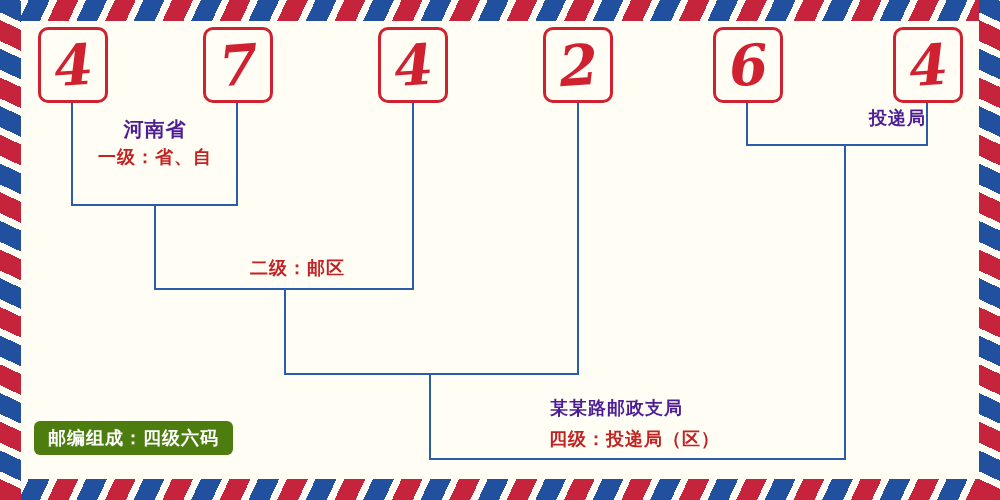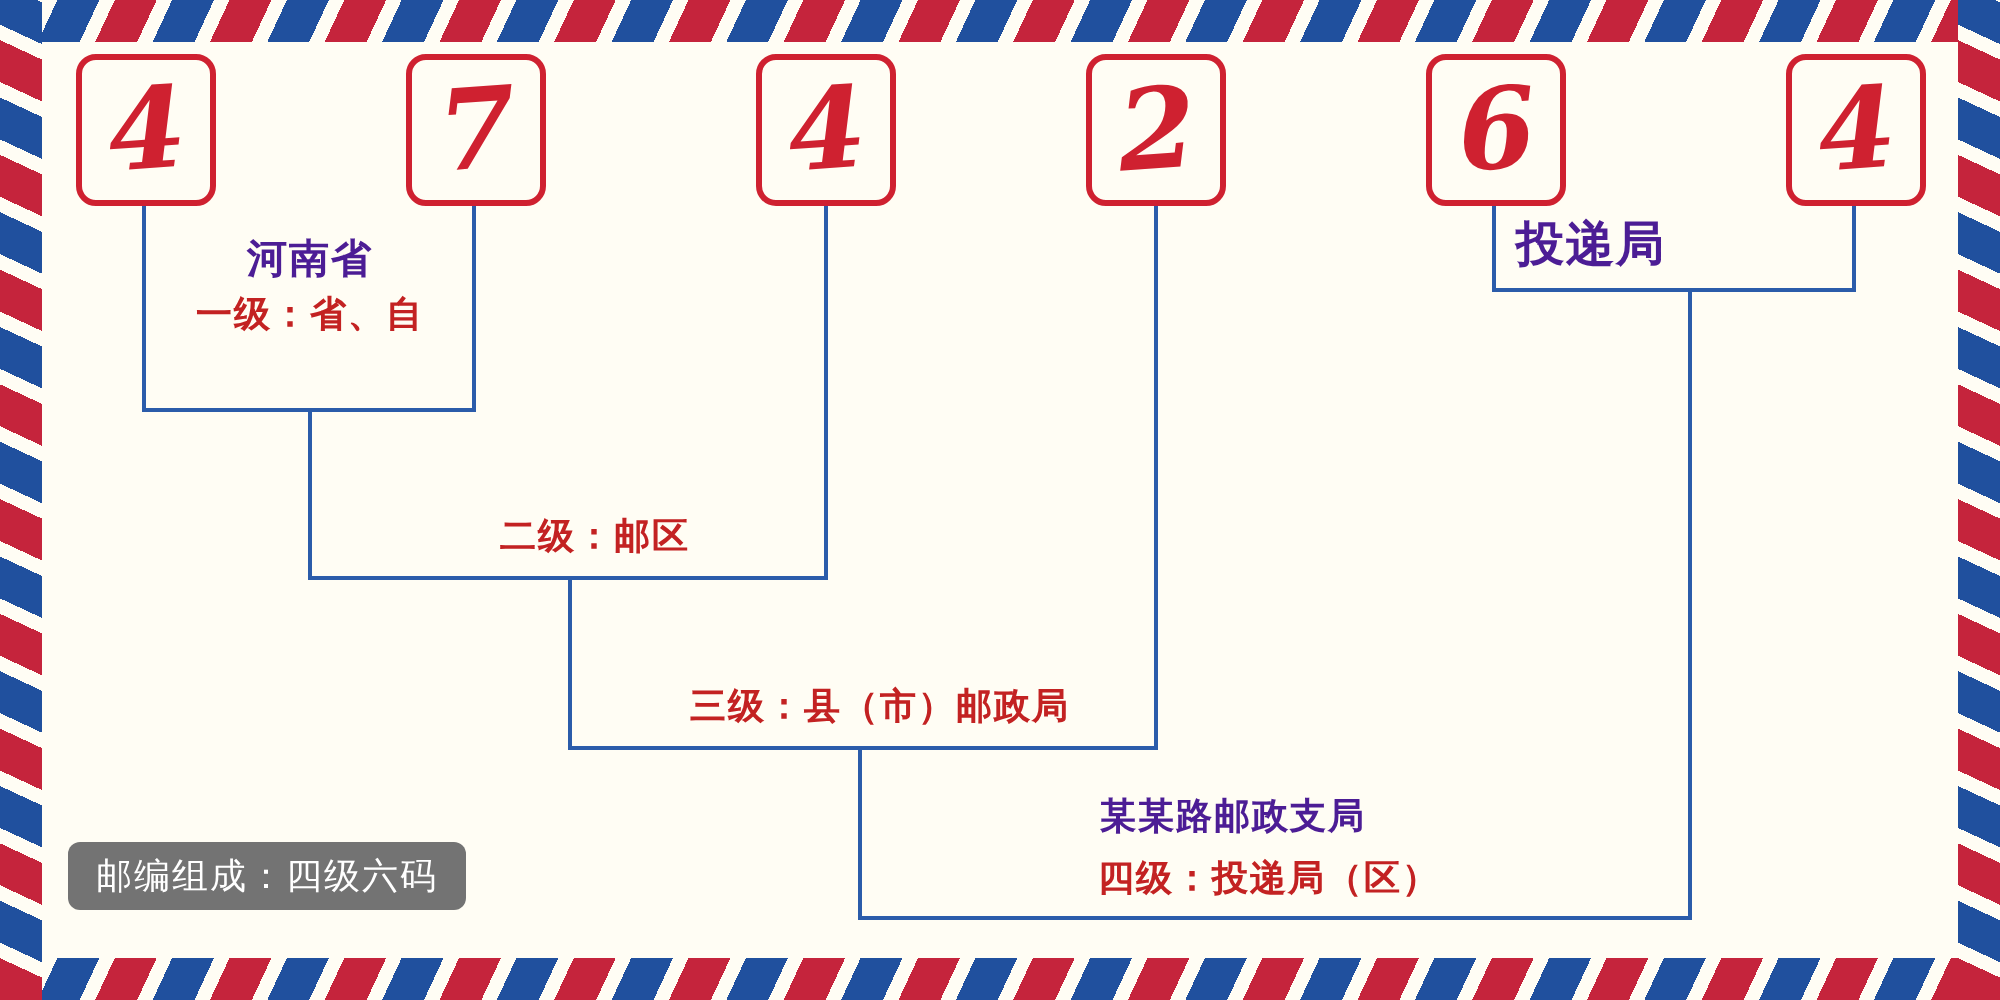--- a/index.html
+++ b/index.html
@@ -131,7 +131,7 @@
     <span class="ln">一级：省、自</span>
   </div>
 
-  <div class="name" style="left:758px; top:106px; width:168px; text-align:left; font-size:24px;">投递局</div>
+  <div class="name" style="left:758px; top:106px; width:168px; text-align:right; font-size:18px;">投递局</div>
 
   <div class="desc" style="left:195px; top:256px; width:150px; text-align:right;">二级：邮区</div>
 

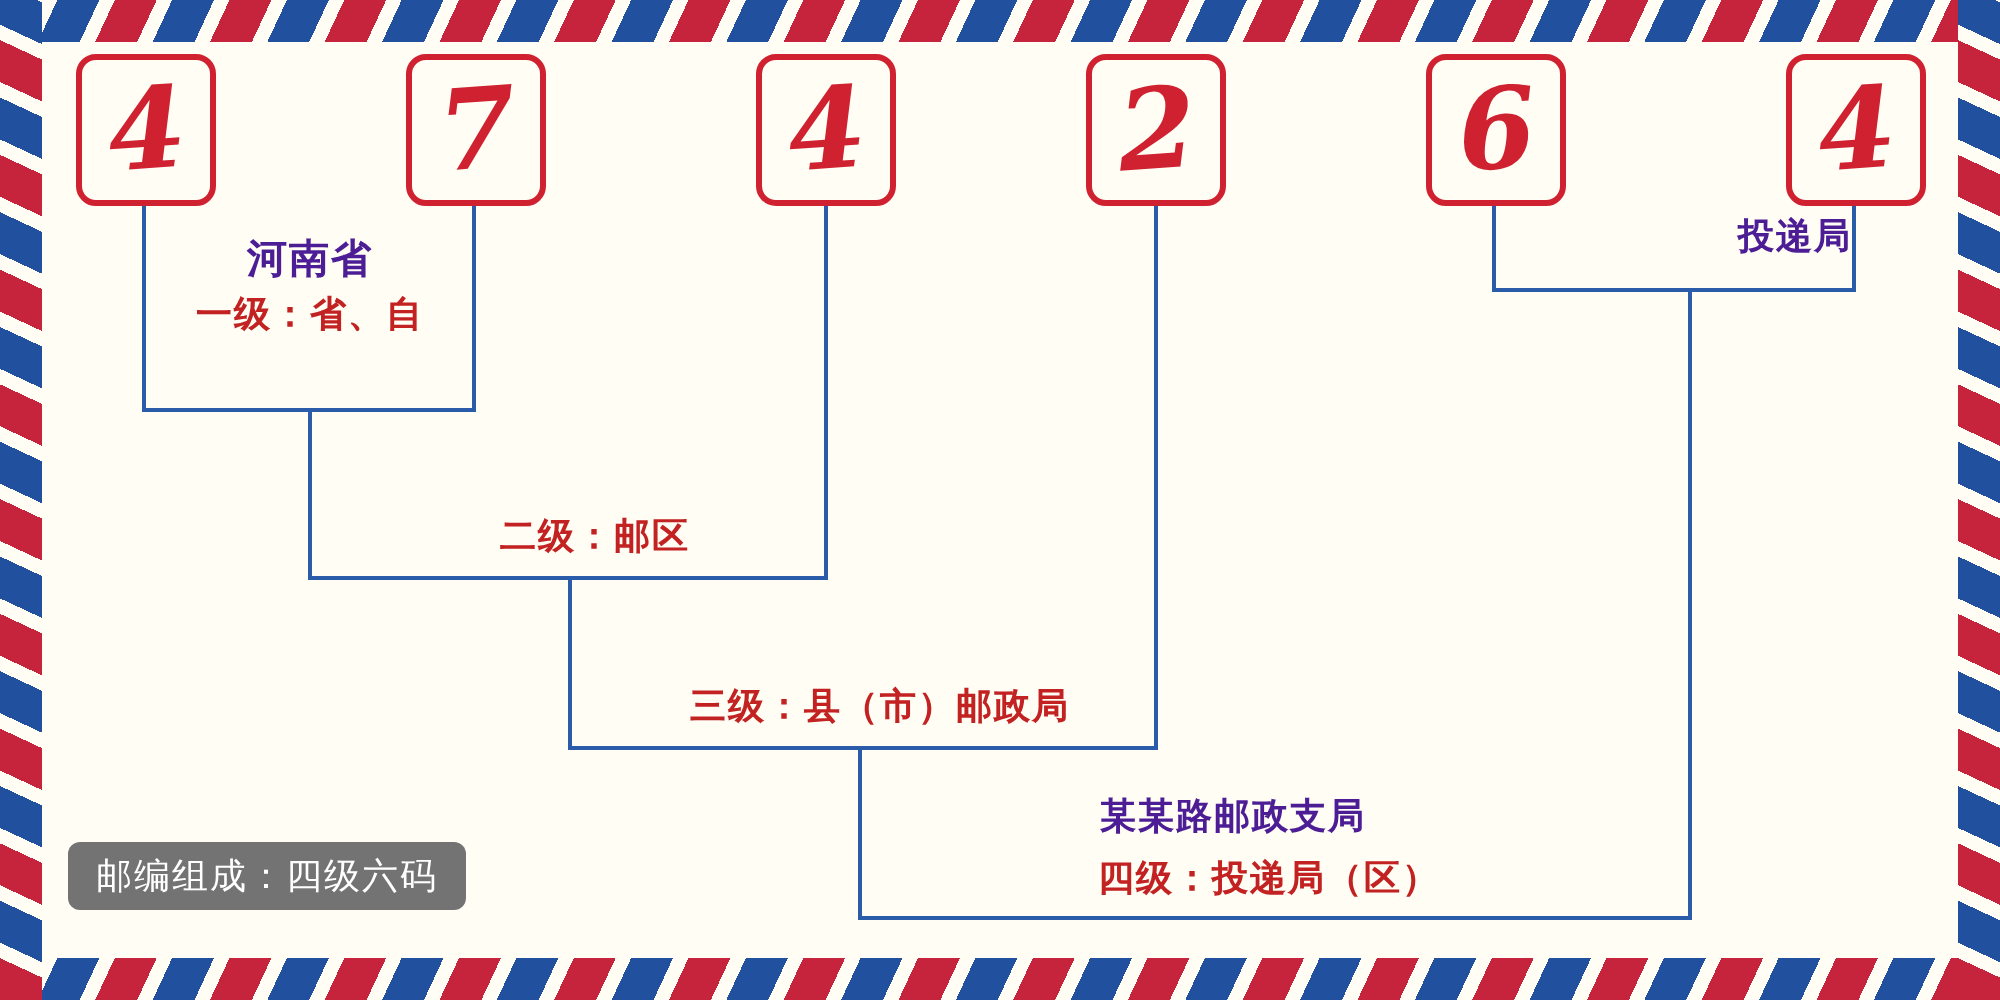--- a/index.html
+++ b/index.html
@@ -136,7 +136,6 @@
   <div class="desc" style="left:195px; top:256px; width:150px; text-align:right;">二级：邮区</div>
 
 
-  <div class="desc" style="left:300px; top:341px; width:280px; text-align:center;">三级：县（市）邮政局</div>
 
   <div class="name" style="left:550px; top:396px; width:220px; font-size:18px;">某某路邮政支局</div>
 

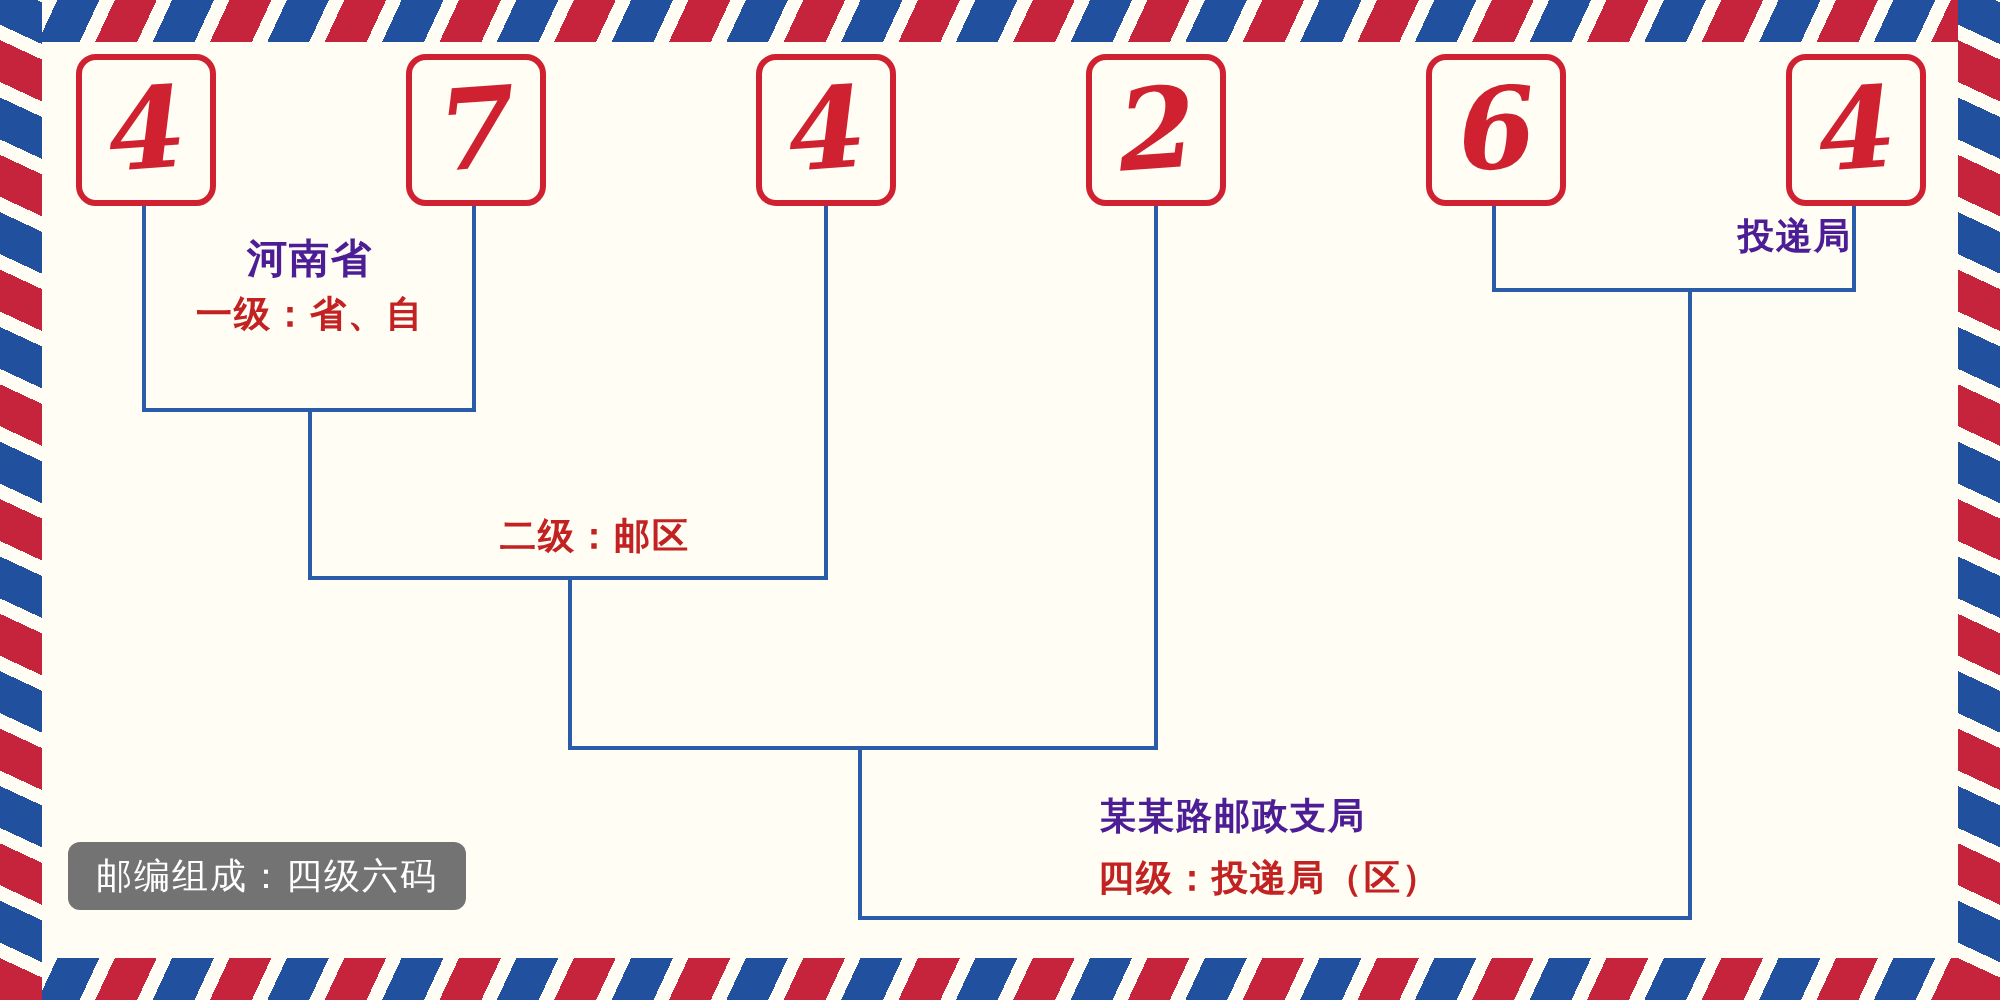--- a/index.html
+++ b/index.html
@@ -68,8 +68,8 @@
   .badge {
     position: absolute;
     left: 34px; top: 421px;
-    background: #737373; color: #ffffff;
-    font-weight: normal; font-size: 18px;
+    background: #4d7c0f; color: #ffffff;
+    font-weight: bold; font-size: 18px;
     padding: 5px 14px;
     border-radius: 6px;
     letter-spacing: 1px;

